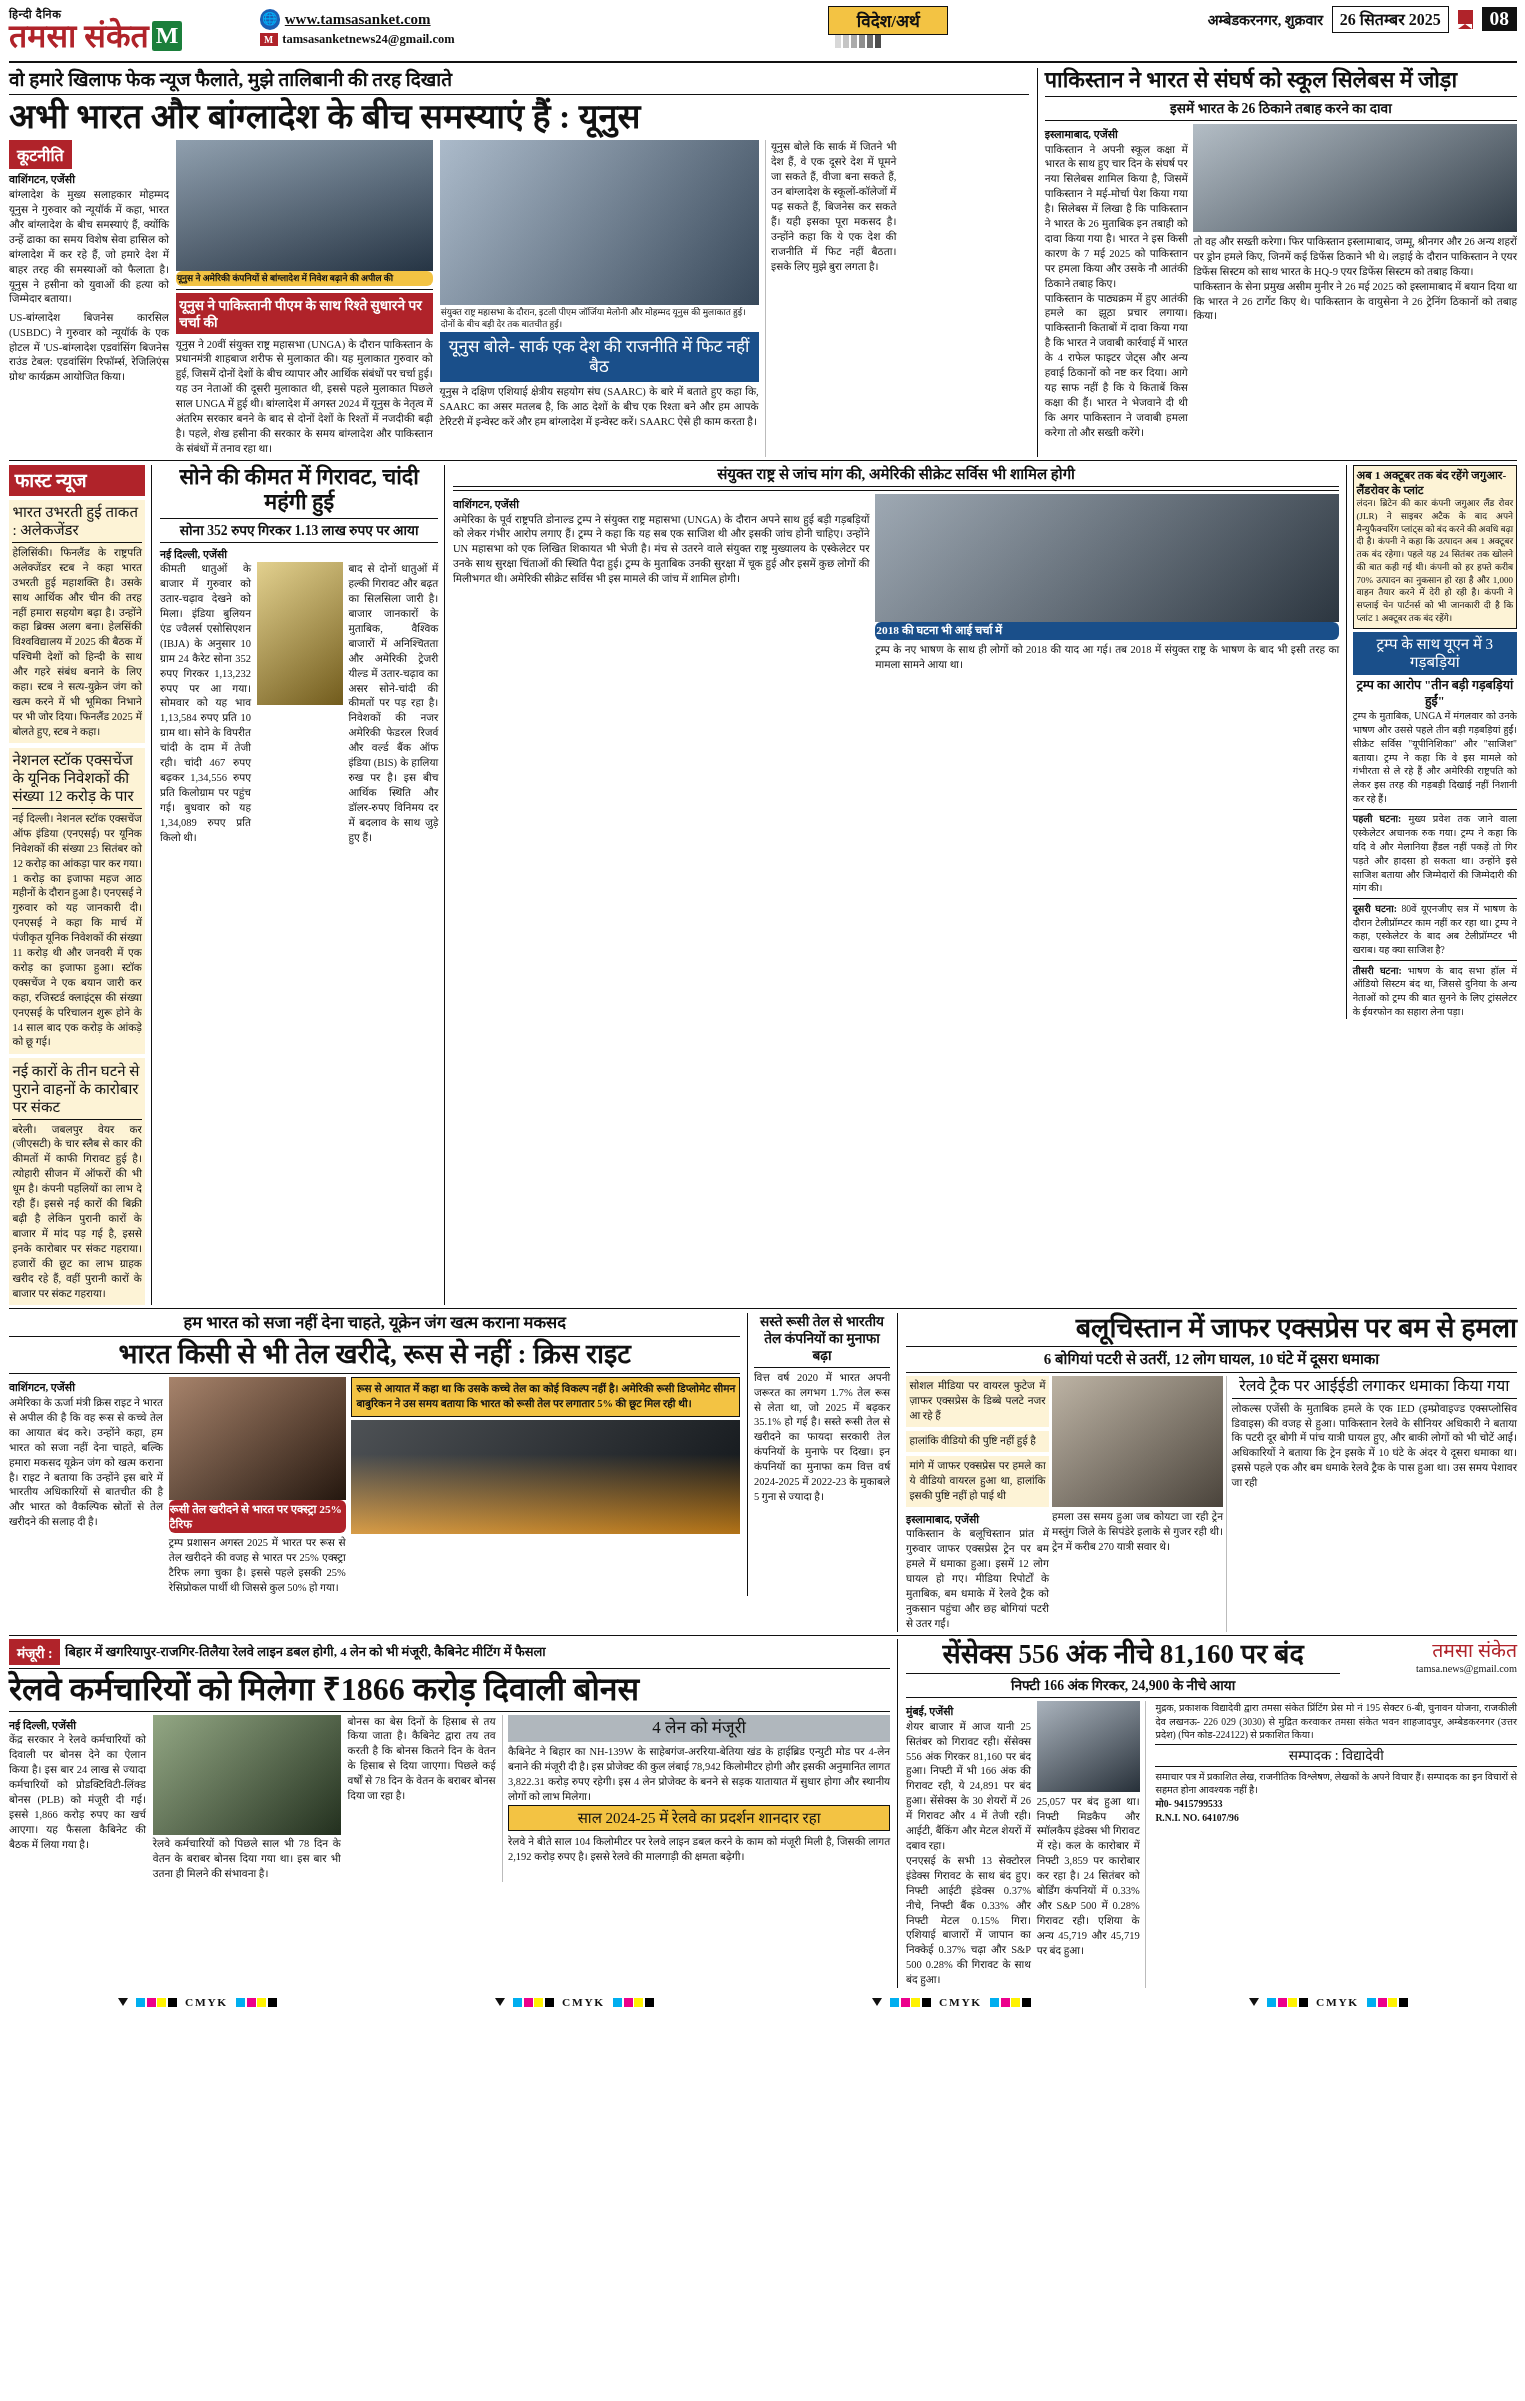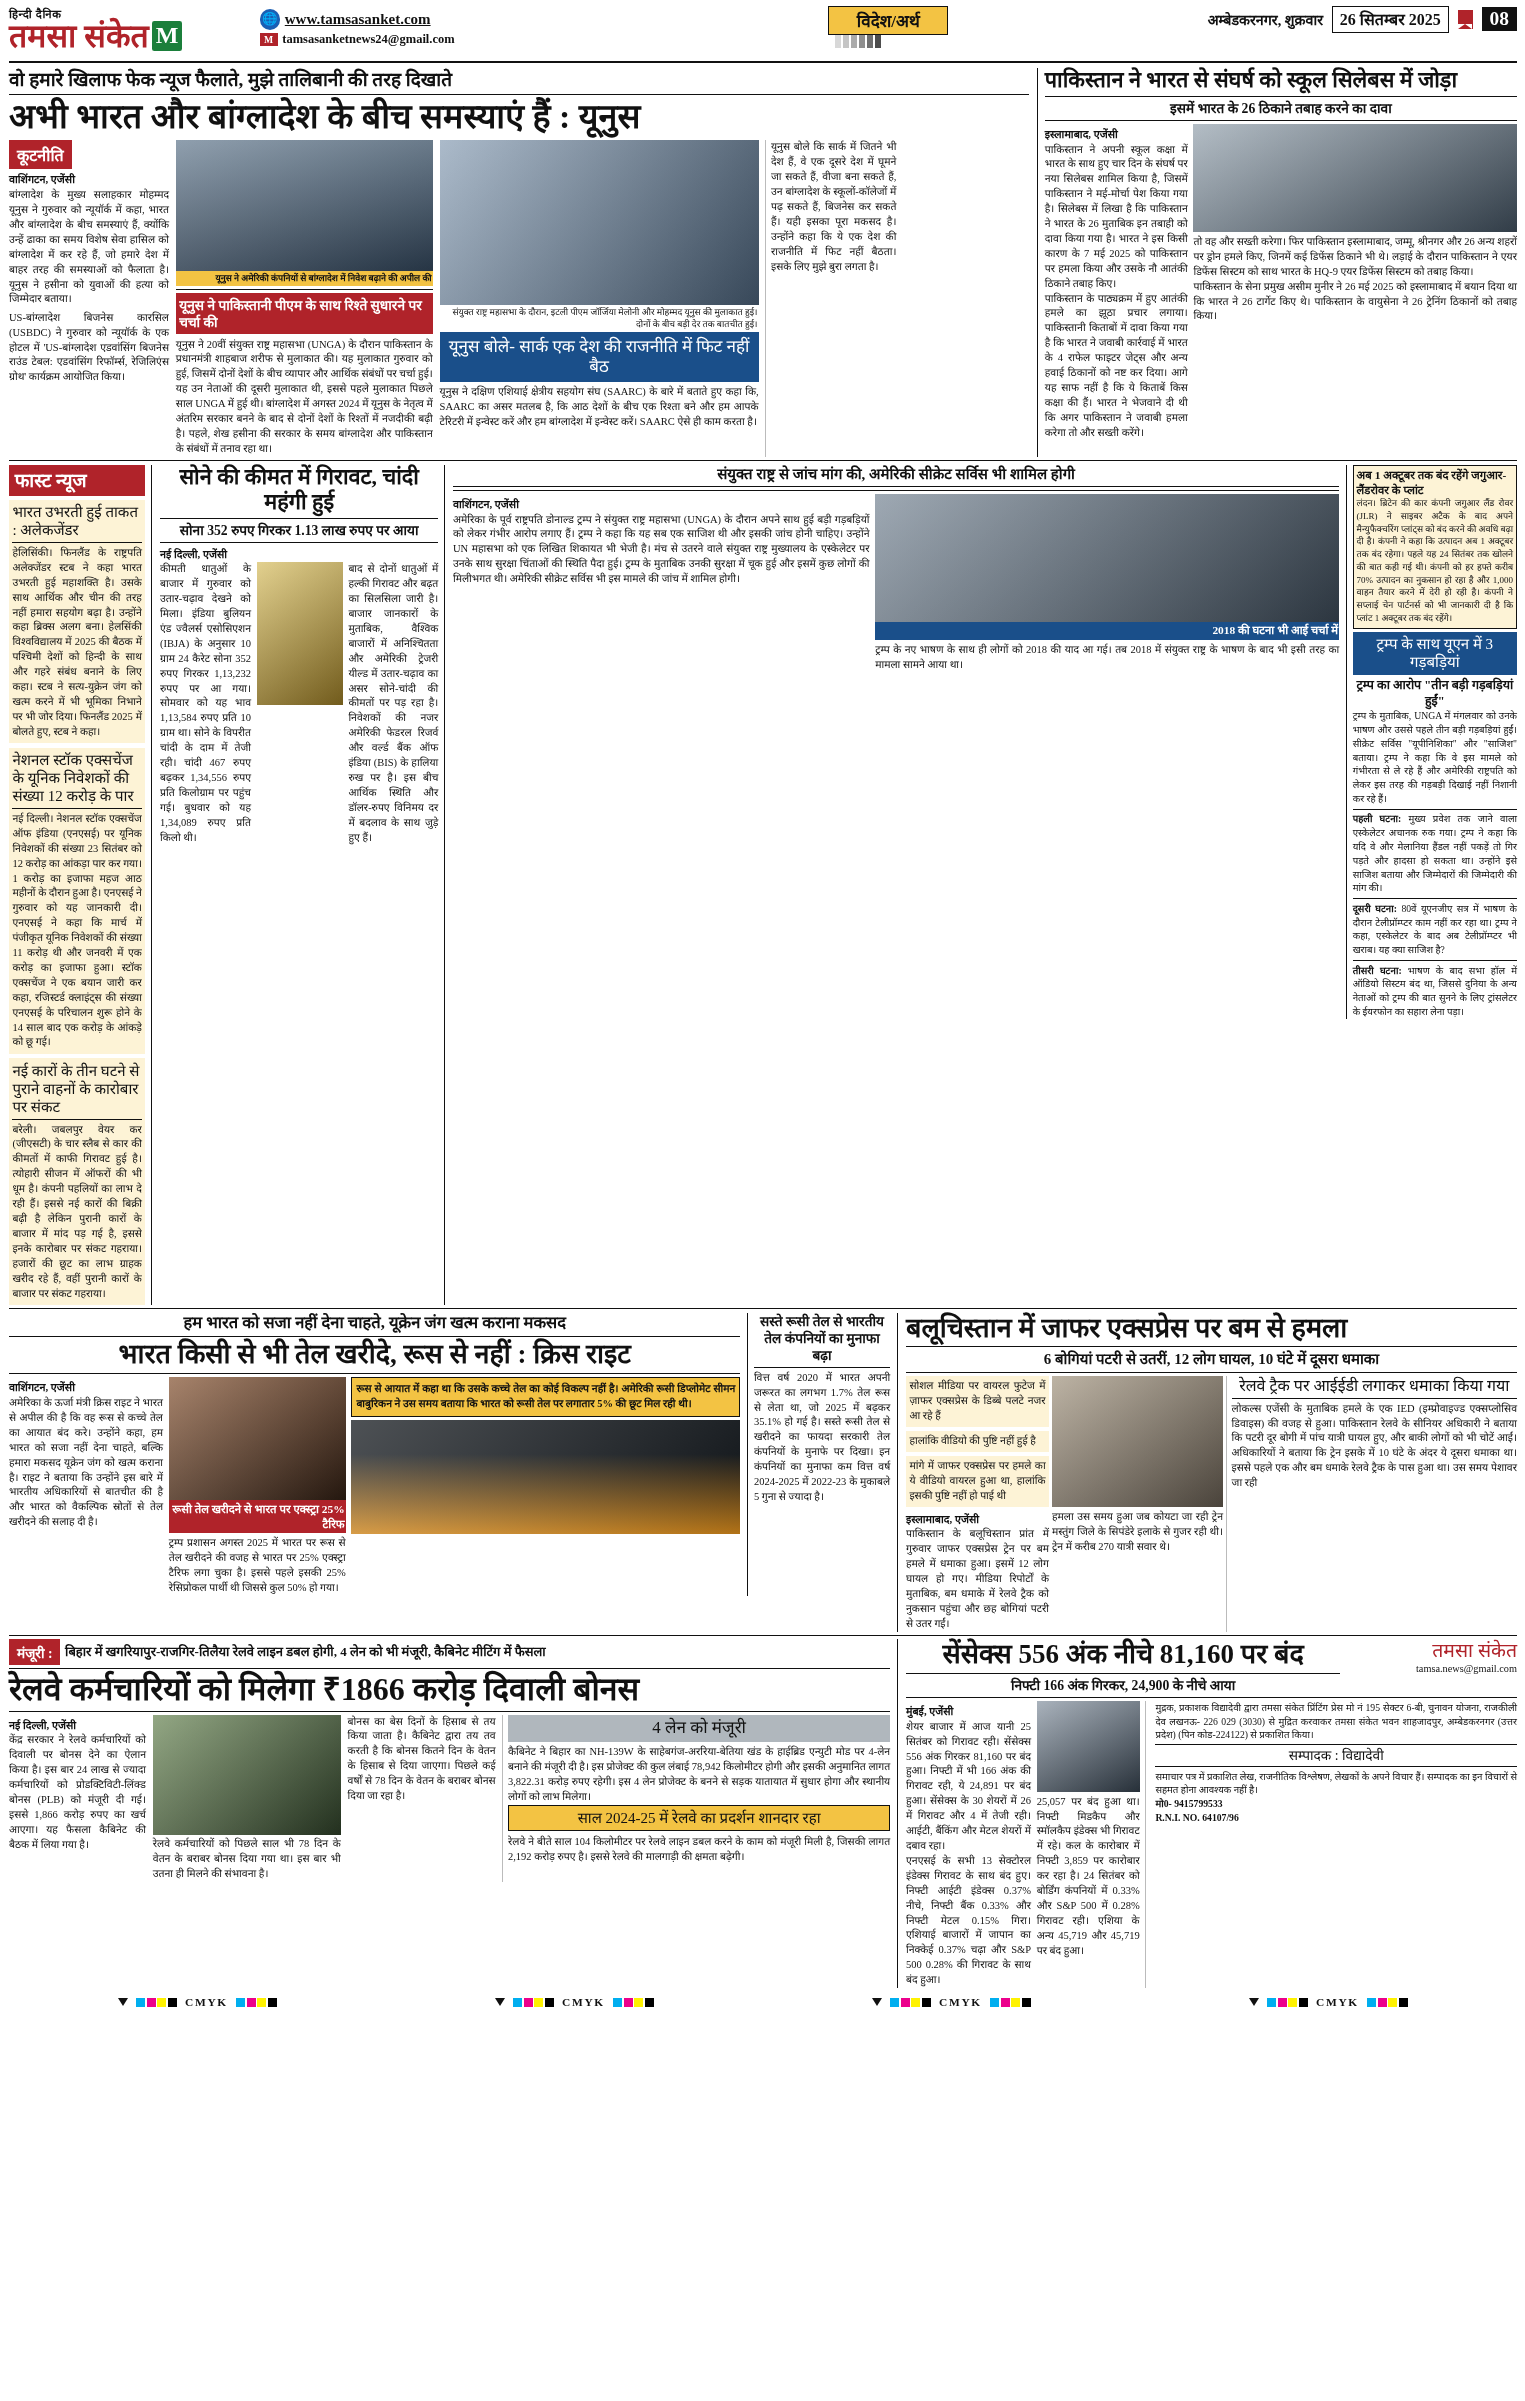--- a/index.html
+++ b/index.html
@@ -48,7 +48,7 @@
   .sub { font-size:13.7px; line-height:1.25; font-weight:bold; }
   .byline { font-size:10.8px; font-weight:bold; margin:2.3px 0 1.7px; }
   .body { font-size:10.5px; line-height:1.42; text-align:justify; }
-  .cap { font-size:9px; line-height:1.3; text-align:right; padding:1.7px 1.1px; }
+  .cap { font-size:9px; line-height:1.3; text-align:left; padding:1.7px 1.1px;border-radius:6px; }
   .redband { background:#b0232a; color:#fff; font-weight:bold; font-size:19px; padding:2.9px 5.7px; }
   .tagbox { background:#b0232a; color:#fff; font-weight:bold; font-size:16px; padding:3.4px 8px; display:inline-block; }
   .imgph { background:#cfd4d8; position:relative; overflow:hidden; }

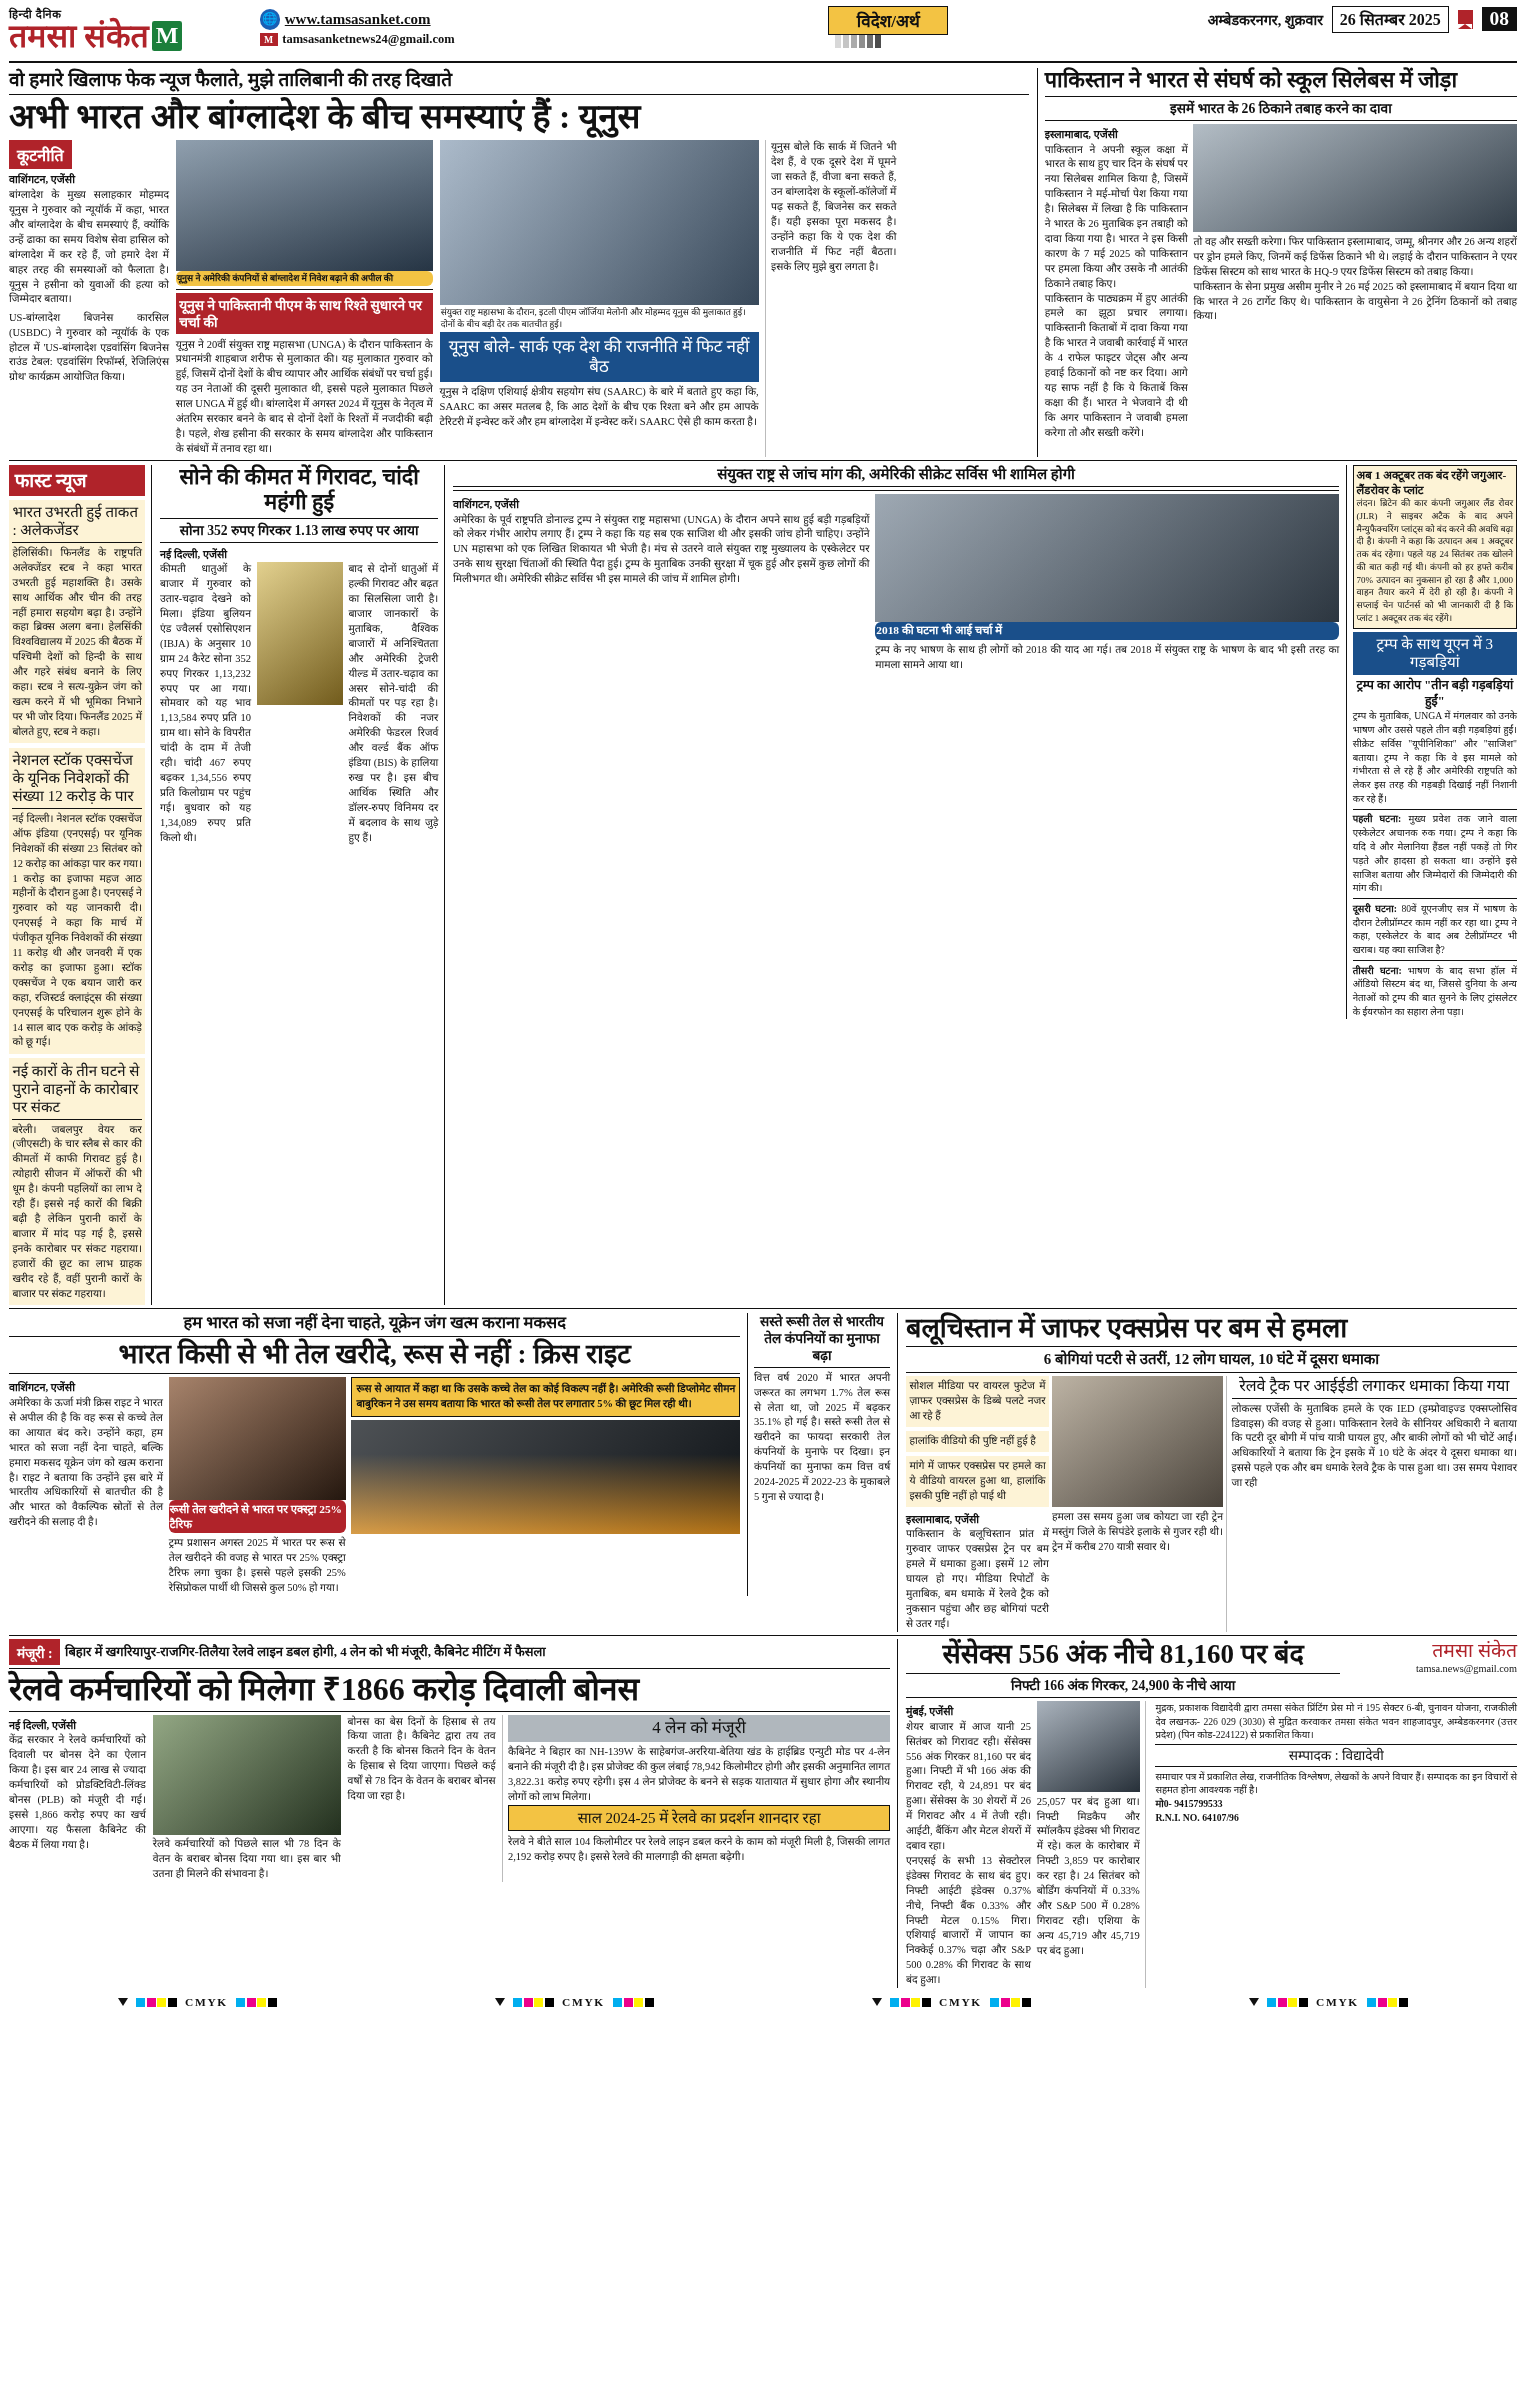--- a/index.html
+++ b/index.html
@@ -294,7 +294,7 @@
     </div>
 
     <div style="flex:1">
-      <h2 class="hl-xl" style="text-align:left">बलूचिस्तान में जाफर एक्सप्रेस पर बम से हमला</h2>
+      <h2 class="hl-xl" style="text-align:right">बलूचिस्तान में जाफर एक्सप्रेस पर बम से हमला</h2>
       <div class="rule-thin"></div>
       <div class="sub" style="text-align:center;font-size:15px">6 बोगियां पटरी से उतरीं, 12 लोग घायल, 10 घंटे में दूसरा धमाका</div>
       <div class="rule-thin"></div>

